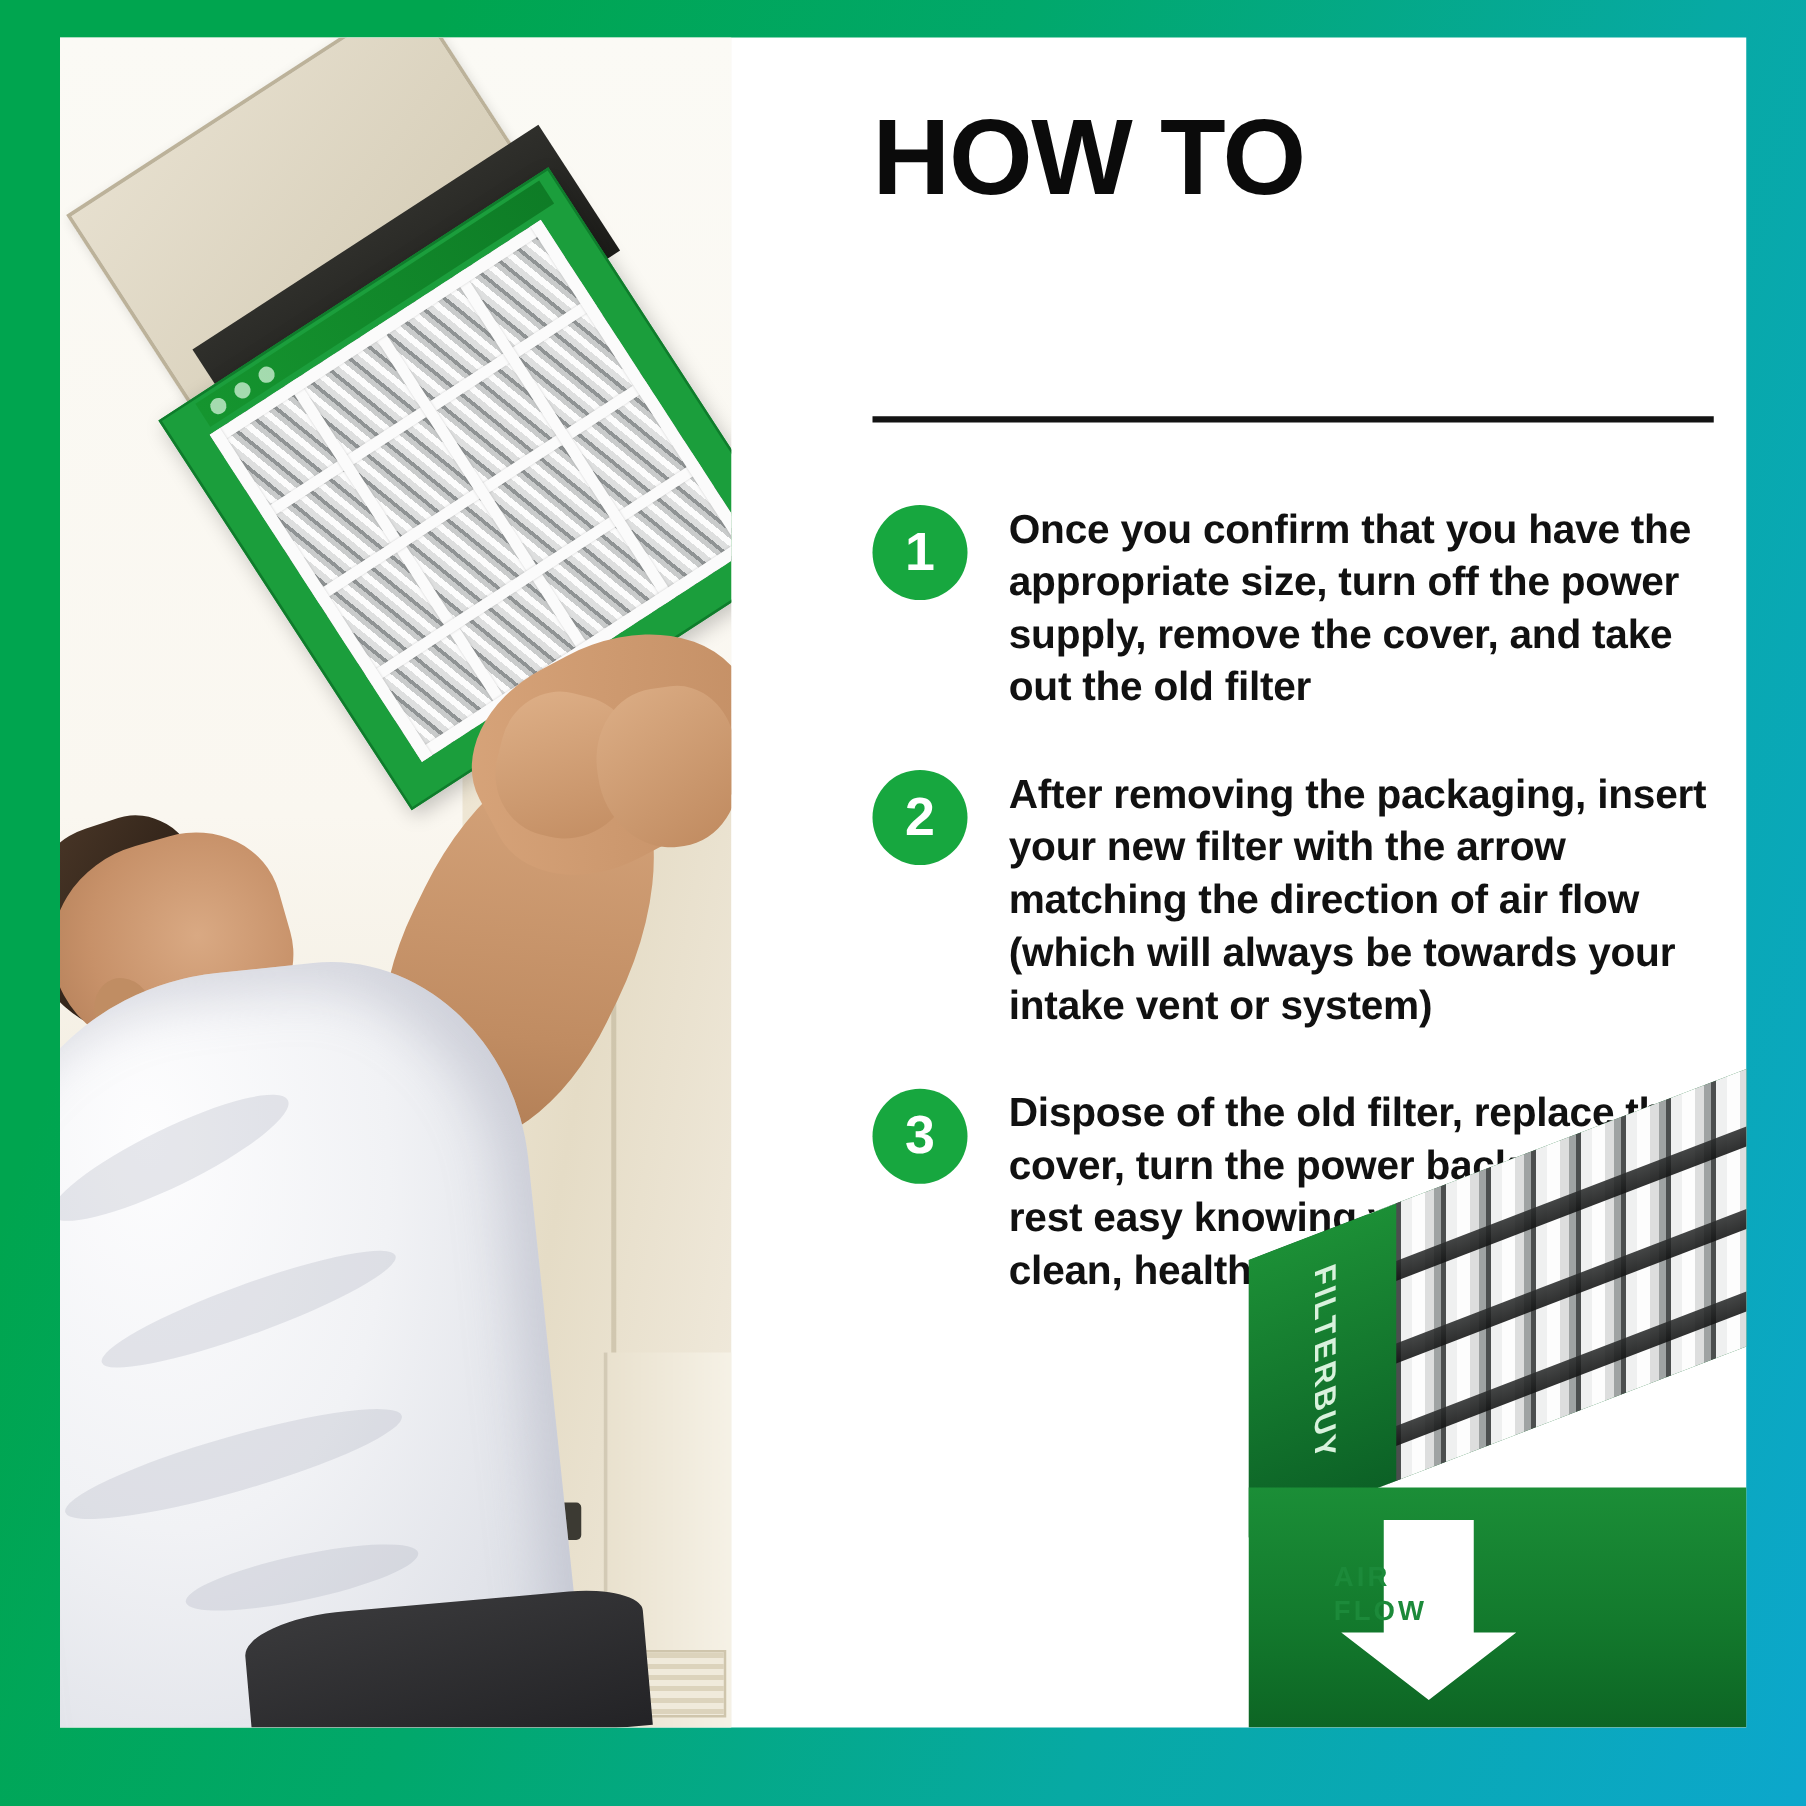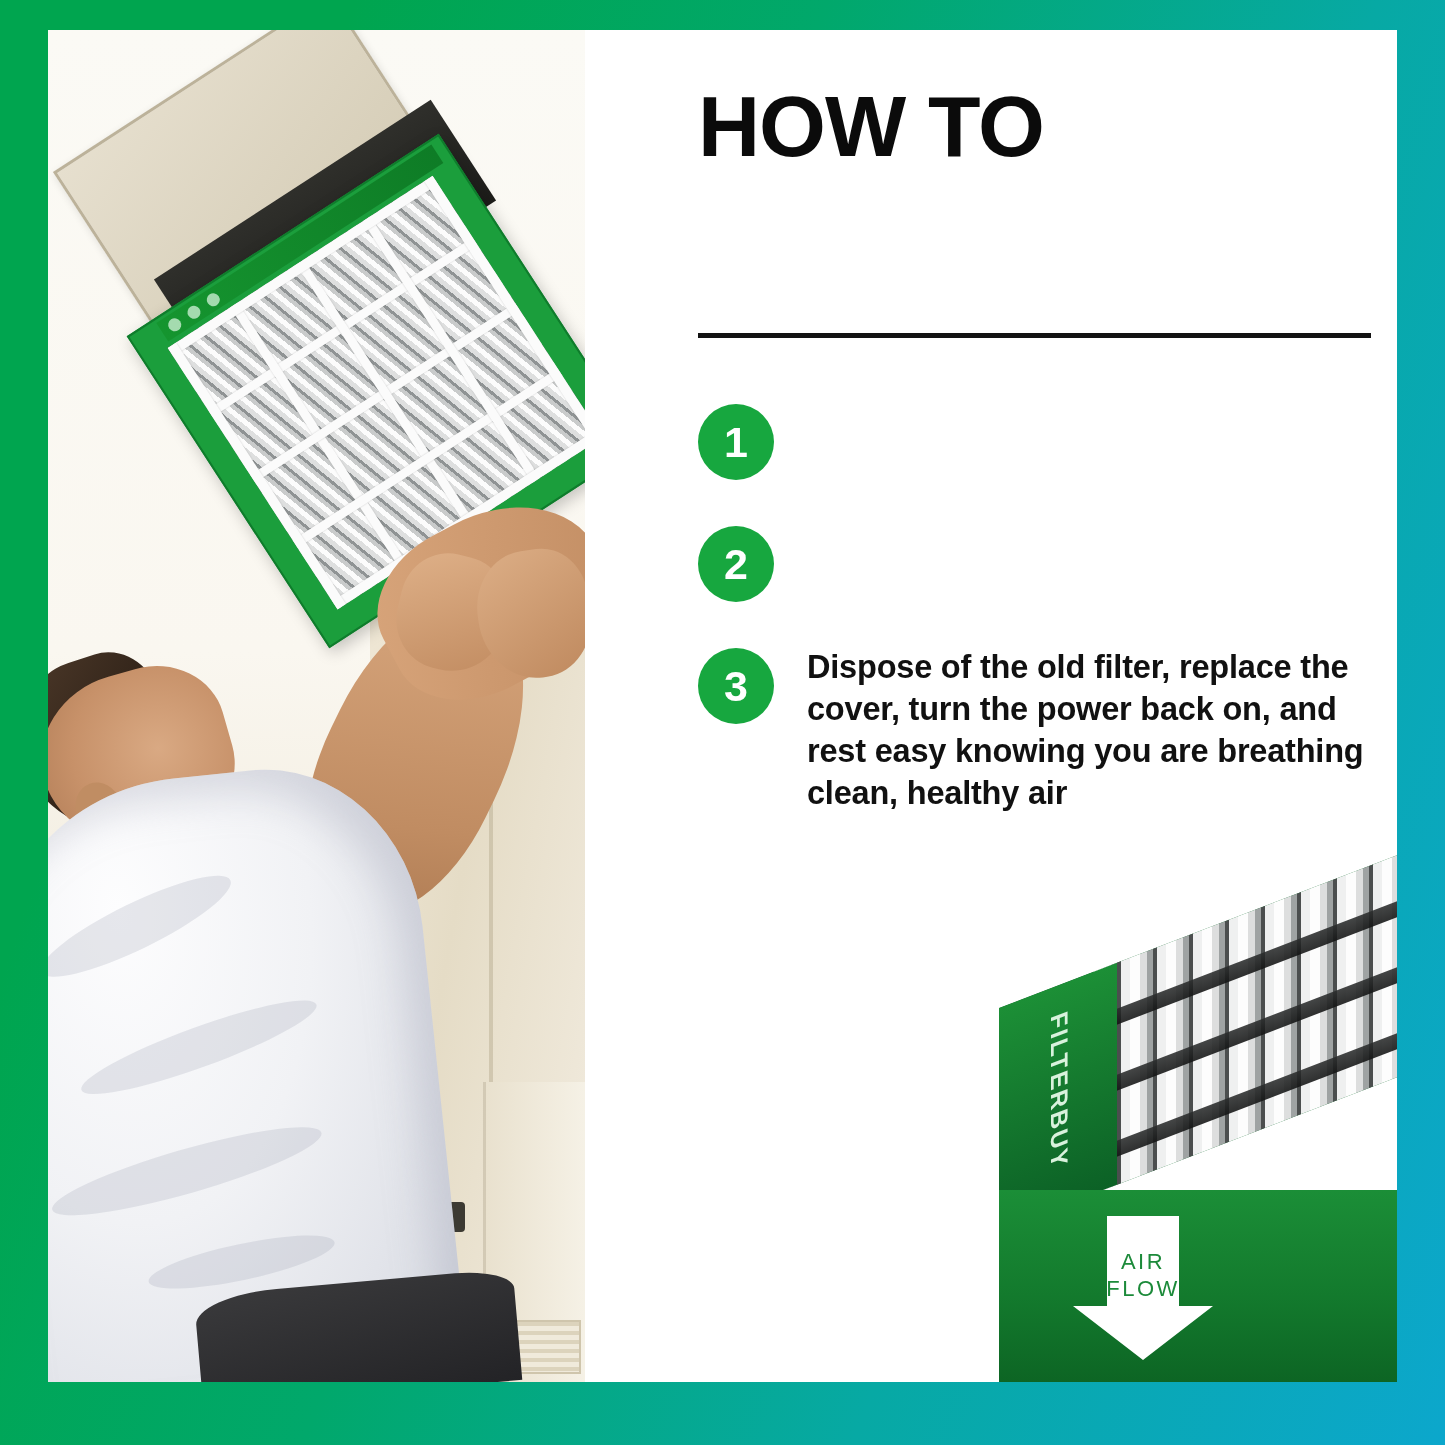--- a/index.html
+++ b/index.html
@@ -376,6 +376,7 @@
 
         <div class="step">
           <div class="badge">1</div>
+          <div class="step-text">Once you confirm that you have the appropriate size, turn off the power supply, remove the cover, and take out the old filter</div>
         </div>
 
         <div class="step">

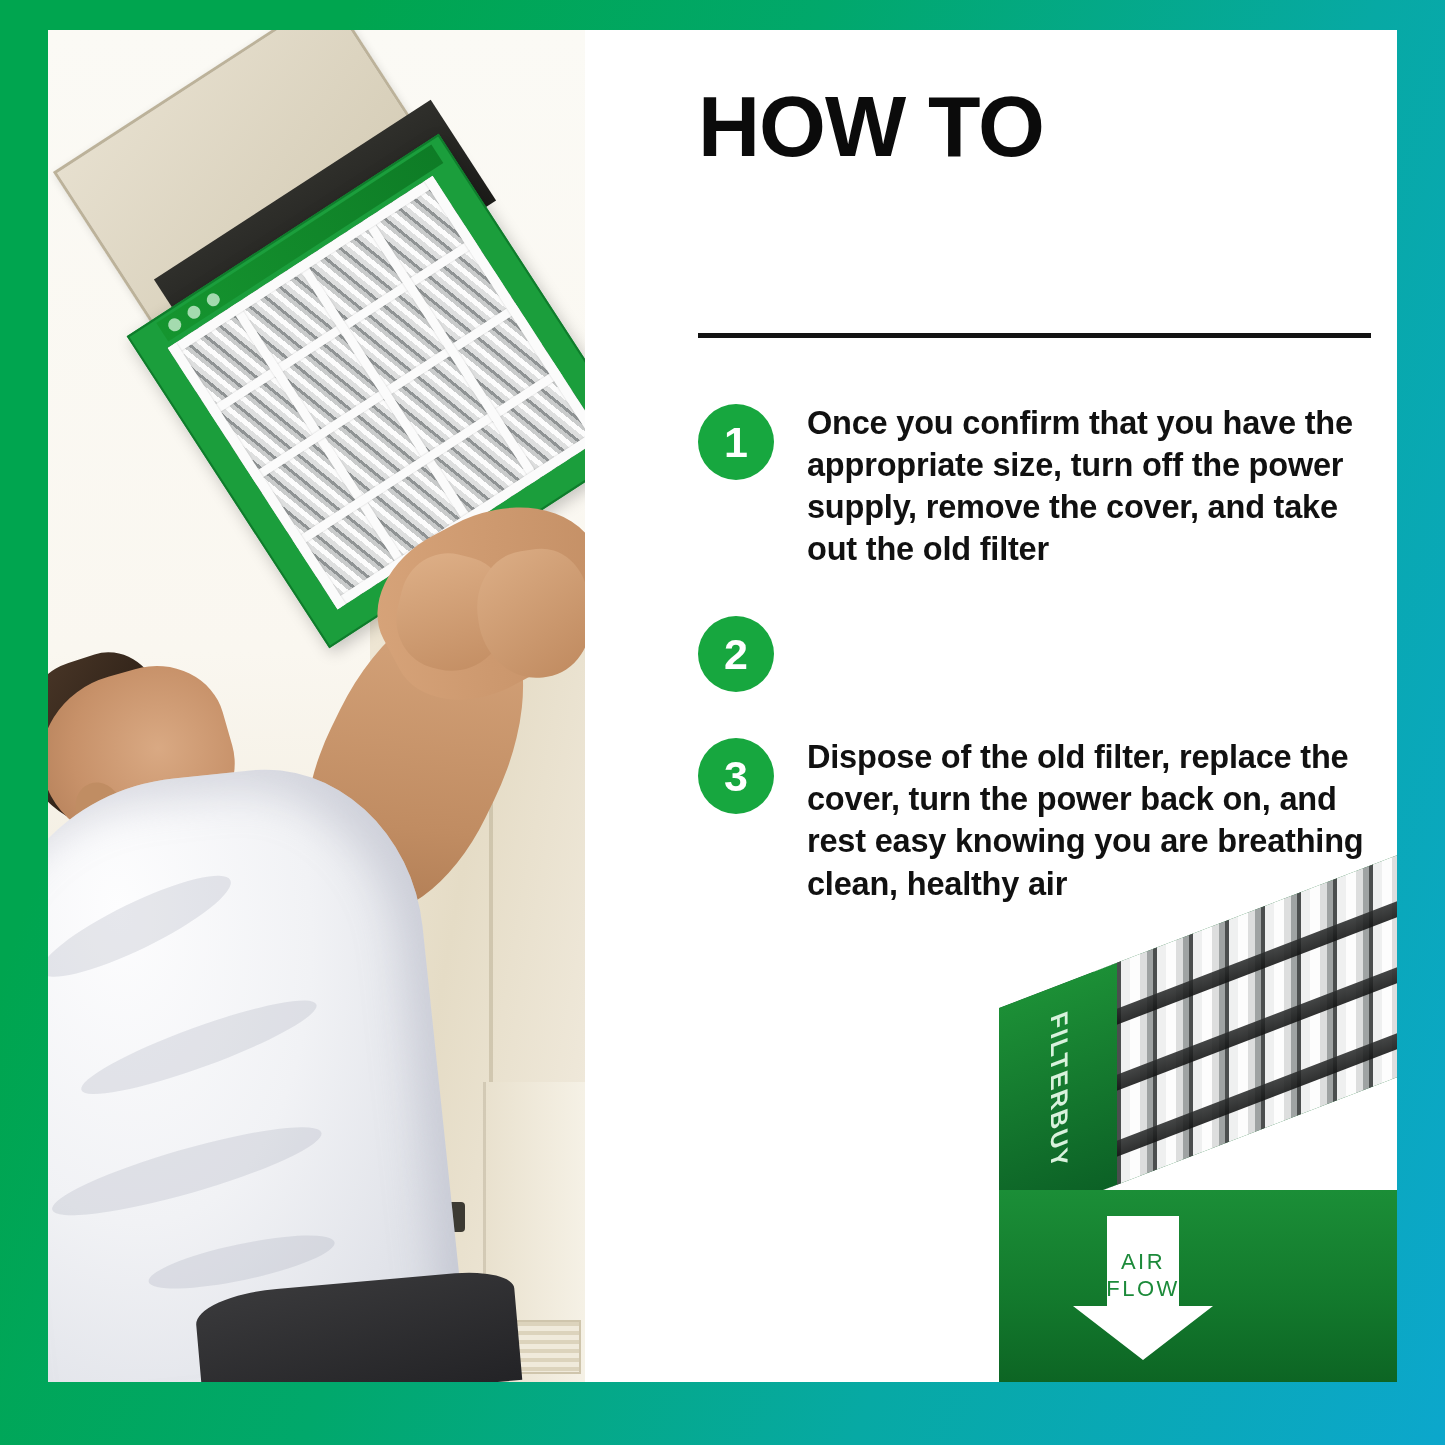--- a/index.html
+++ b/index.html
@@ -381,6 +381,7 @@
 
         <div class="step">
           <div class="badge">2</div>
+          <div class="step-text">After removing the packaging, insert your new filter with the arrow matching the direction of air flow (which will always be towards your intake vent or system)</div>
         </div>
 
         <div class="step">

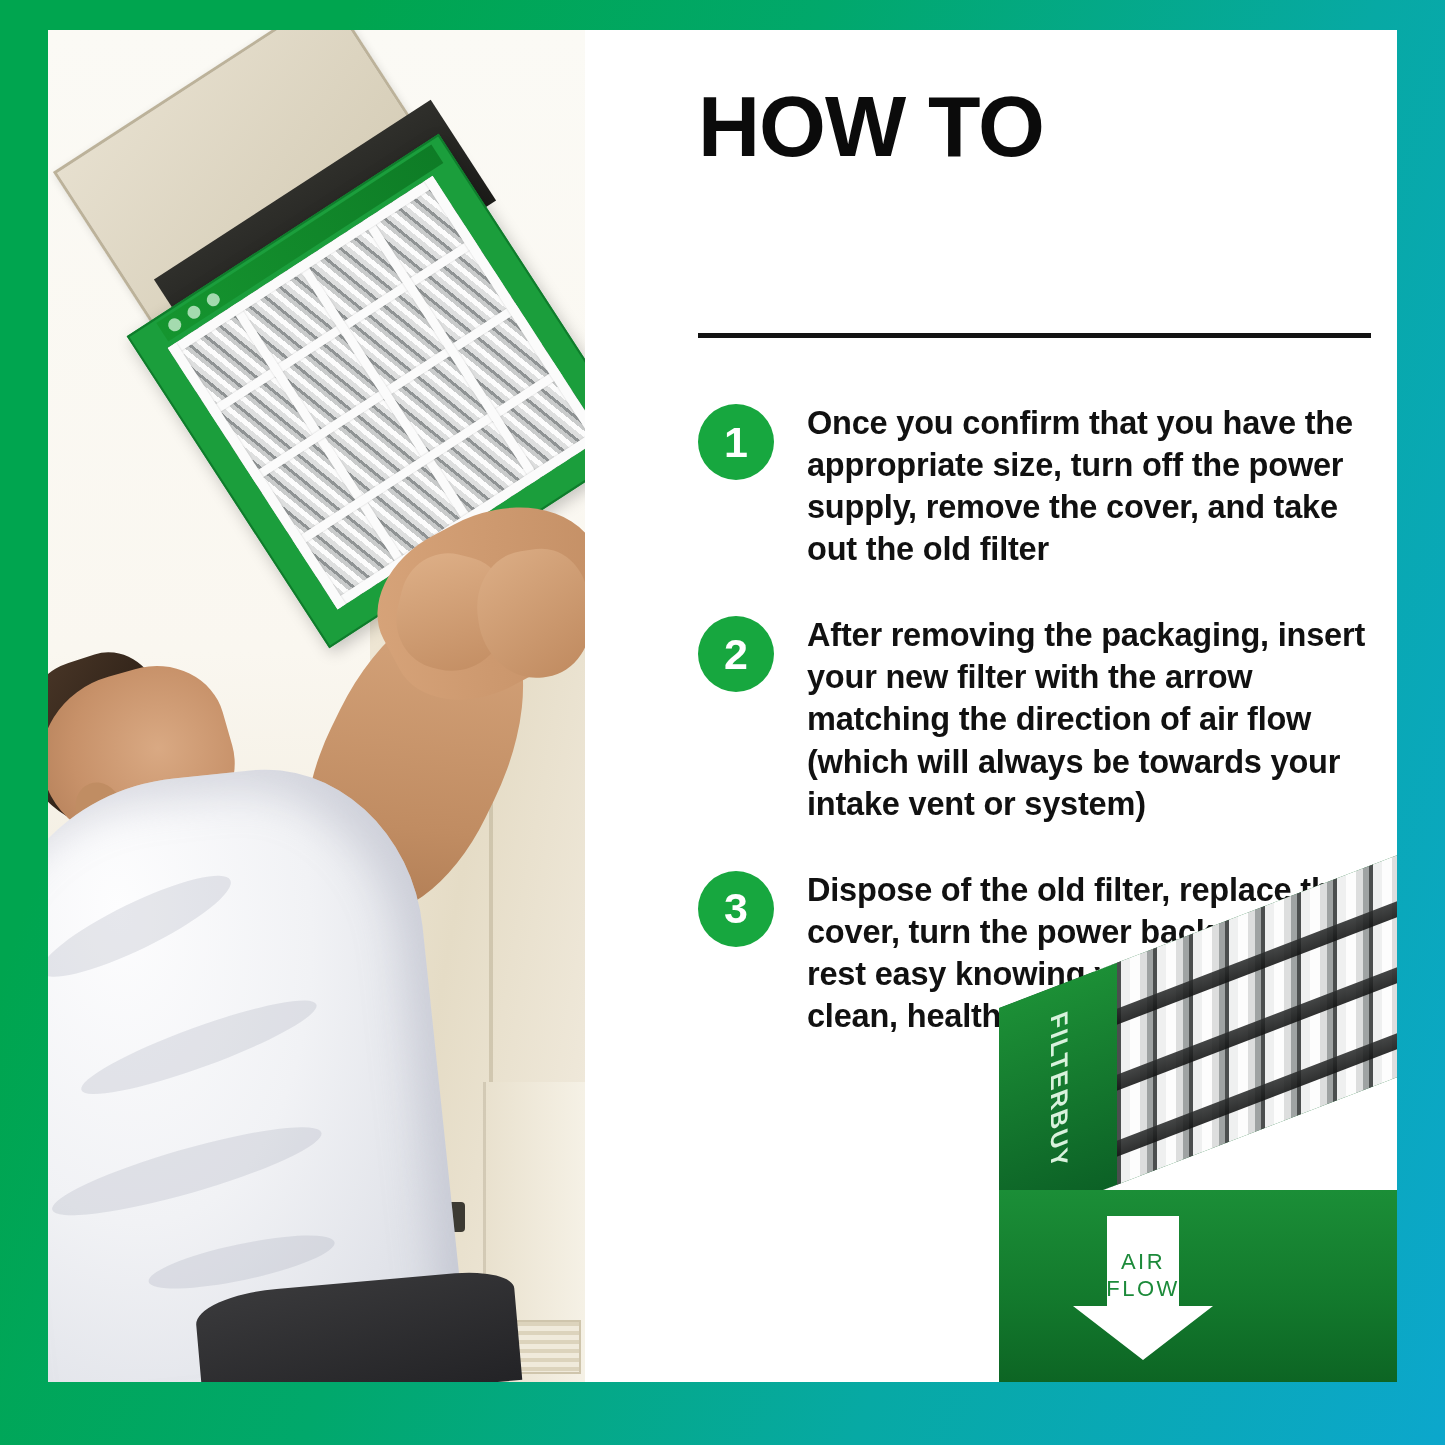--- a/index.html
+++ b/index.html
@@ -297,10 +297,9 @@
   .p-arrow-label{
     position:absolute;
     left:0; top:38px; width:152px;
-    text-align:center;
     color:#1C8A3A;
     font-size:22px;
-    font-weight:400;
+    font-weight:700;
     letter-spacing:2.5px;
     line-height:1.24;
     font-family:"Liberation Sans", sans-serif;

